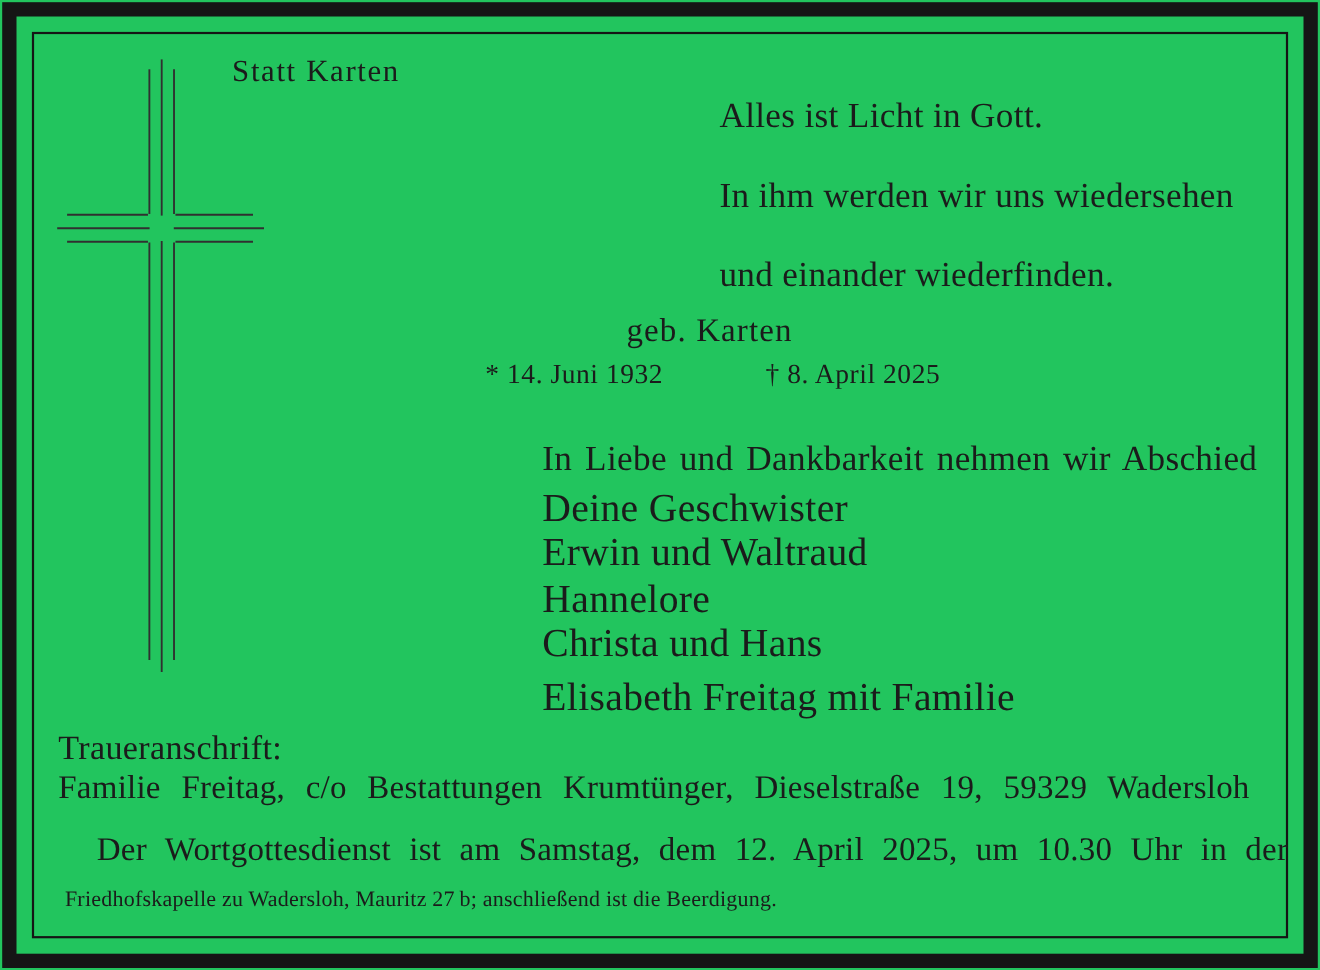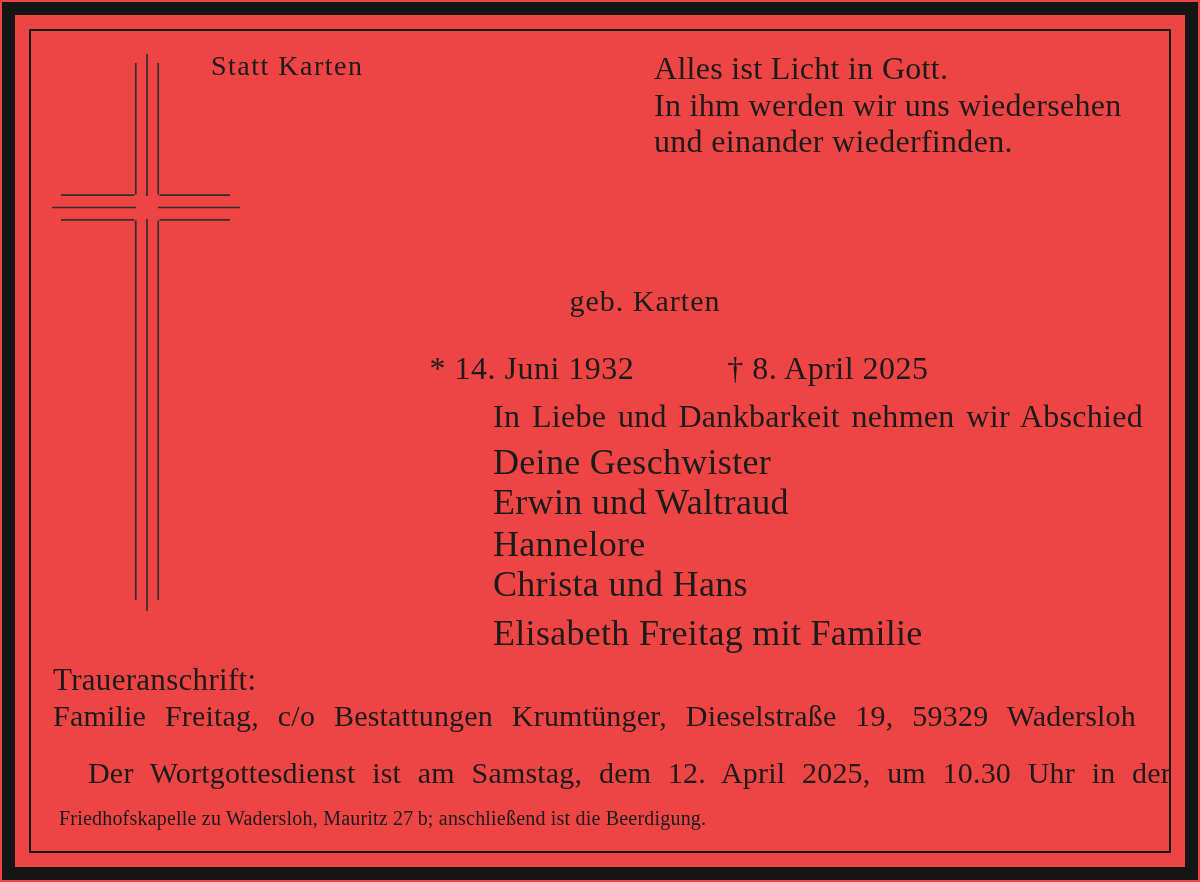--- a/index.html
+++ b/index.html
@@ -7,7 +7,7 @@
     position: relative;
     width: 1200px;
     height: 882px;
-    background: #ef4444;
+    background: #22c55e;
     font-family: "Liberation Serif", "DejaVu Serif", serif;
     color: #1b1b1b;
     overflow: hidden;

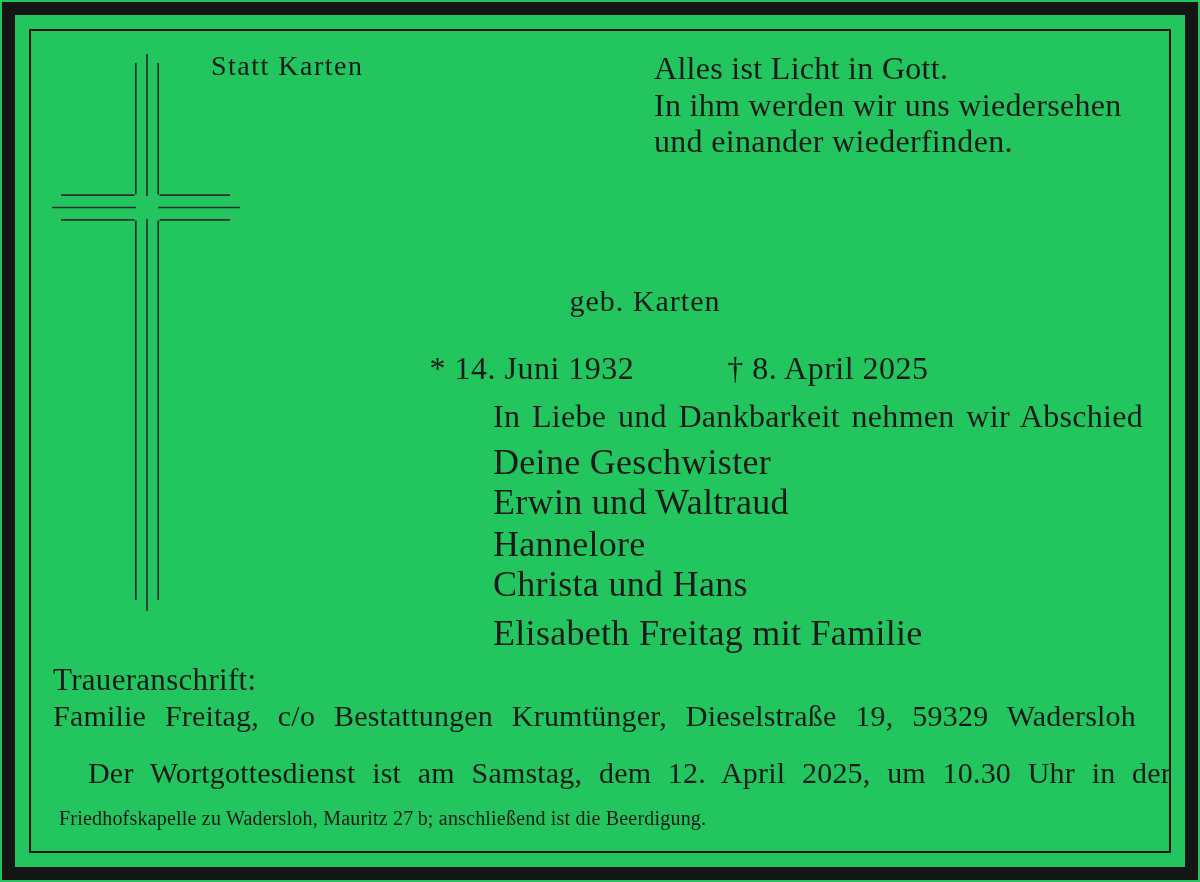--- a/index.html
+++ b/index.html
@@ -17,7 +17,7 @@
   .abs { position: absolute; line-height: 1; white-space: nowrap; }
   .statt-karten { left: 211px; top: 52px; font-size: 28px; letter-spacing: 1.5px; }
   .epigraph { left: 654px; top: 50px; font-size: 32px; letter-spacing: 0.3px; }
-  .epigraph div { line-height: 36.5px; }
+  .epigraph div { line-height: 36.5px; margin-top: 36px; }
   .deceased-name {
     left: 644px; top: 185px;
     transform: translateX(-50%);

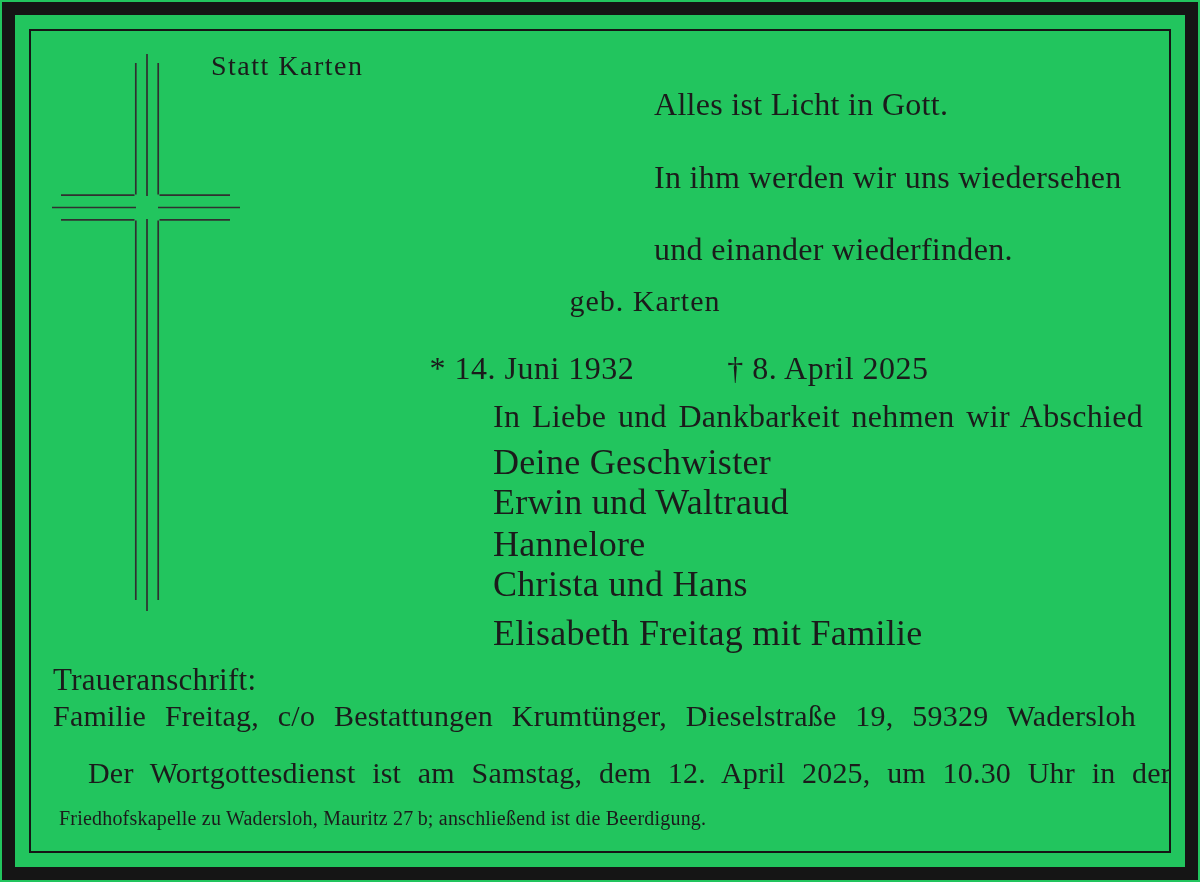--- a/index.html
+++ b/index.html
@@ -29,9 +29,9 @@
     font-size: 30px; letter-spacing: 1px;
   }
   .life-dates {
-    left: 679px; top: 328px;
+    left: 648px; top: 328px;
     transform: translateX(-50%);
-    font-size: 32px; letter-spacing: 0.5px; margin-top: 24px;
+    font-size: 25px; letter-spacing: 0.5px;
   }
   .life-dates .birth { margin-right: 93px; }
   .farewell {

